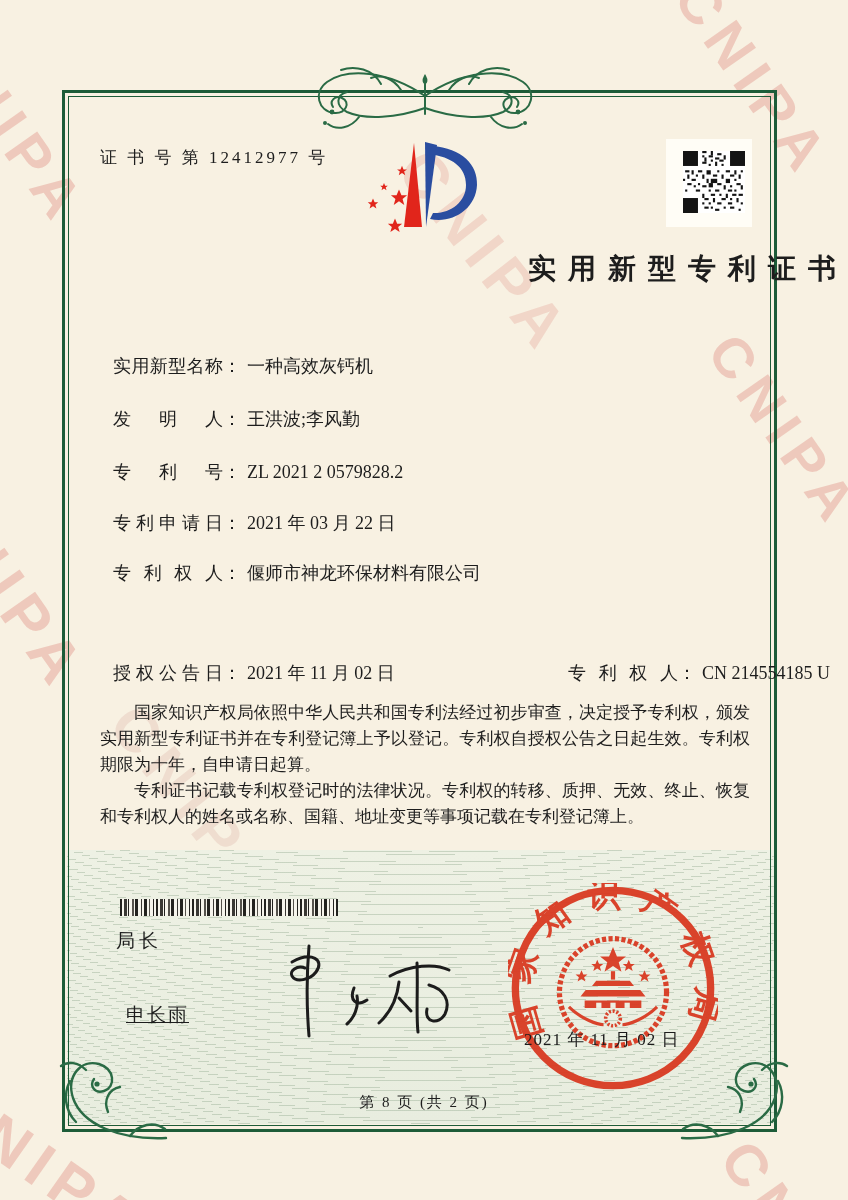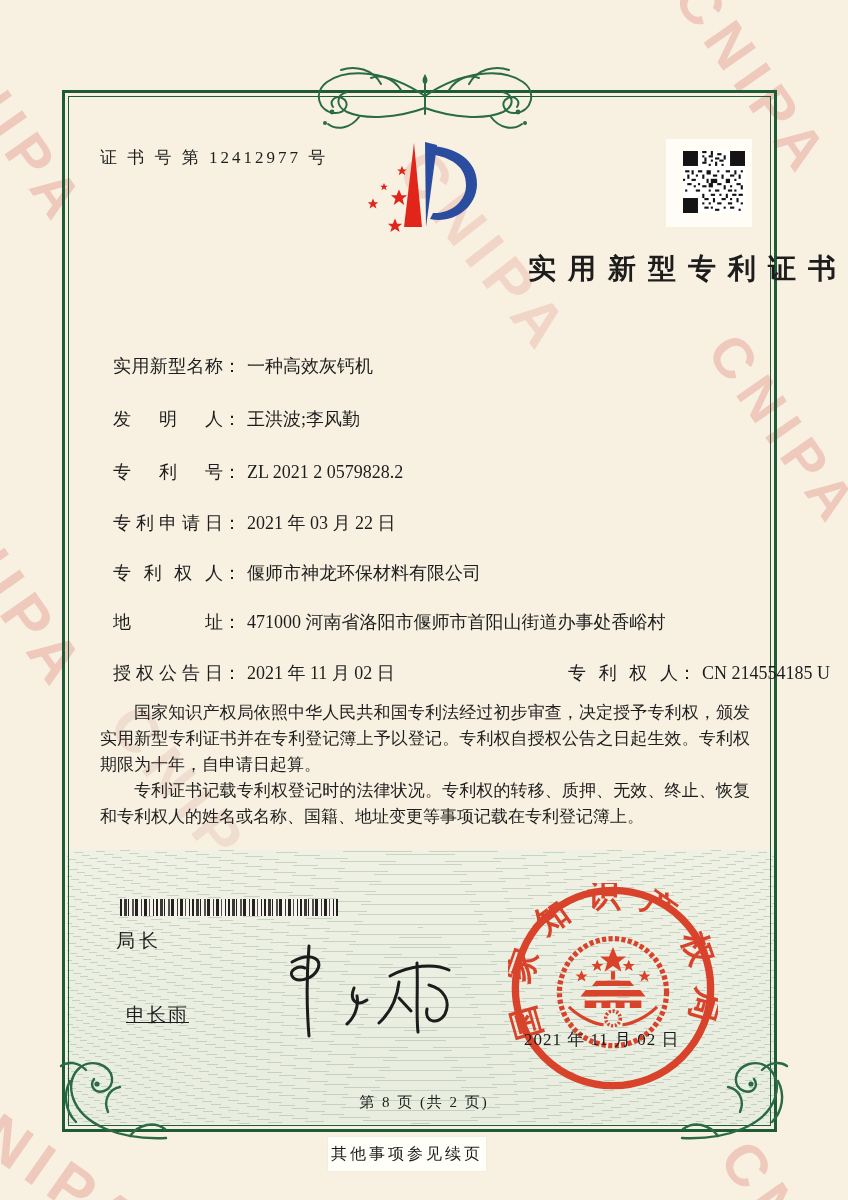--- a/index.html
+++ b/index.html
@@ -225,9 +225,6 @@
   <div class="frow" style="top:561px;">
     <span class="flabel">专利权人</span><span class="fcolon">：</span><span>偃师市神龙环保材料有限公司</span>
   </div>
-  <div class="frow" style="top:610px;">
-    <span class="flabel">地址</span><span class="fcolon">：</span><span>471000 河南省洛阳市偃师市首阳山街道办事处香峪村</span>
-  </div>
   <div class="frow" style="top:661px;width:660px;">
     <span class="flabel">授权公告日</span><span class="fcolon">：</span><span>2021 年 11 月 02 日</span>
     <span class="fright">

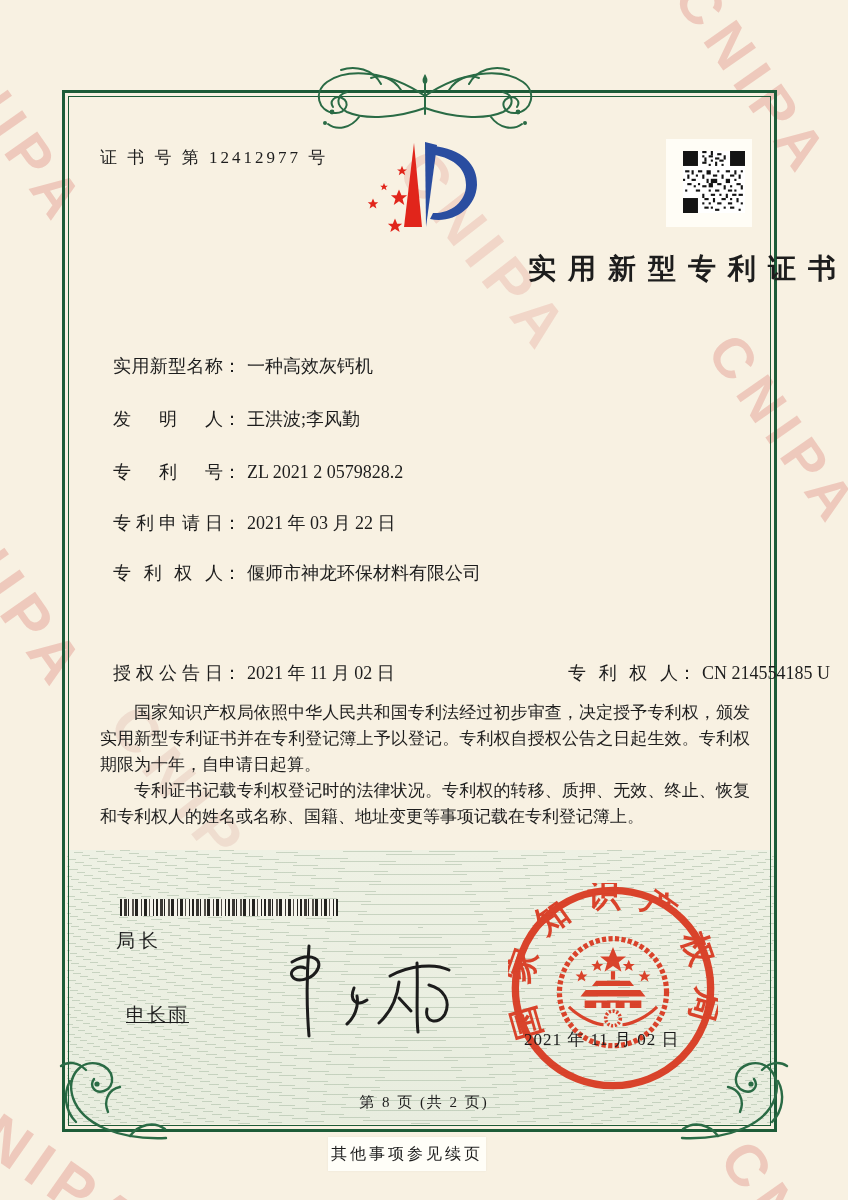--- a/index.html
+++ b/index.html
@@ -287,7 +287,6 @@
   <div class="seal-date">2021 年 11 月 02 日</div>
 
   <div class="pageinfo">第 8 页 (共 2 页)</div>
-  <div class="note">其他事项参见续页</div>
 
 </div>
 

